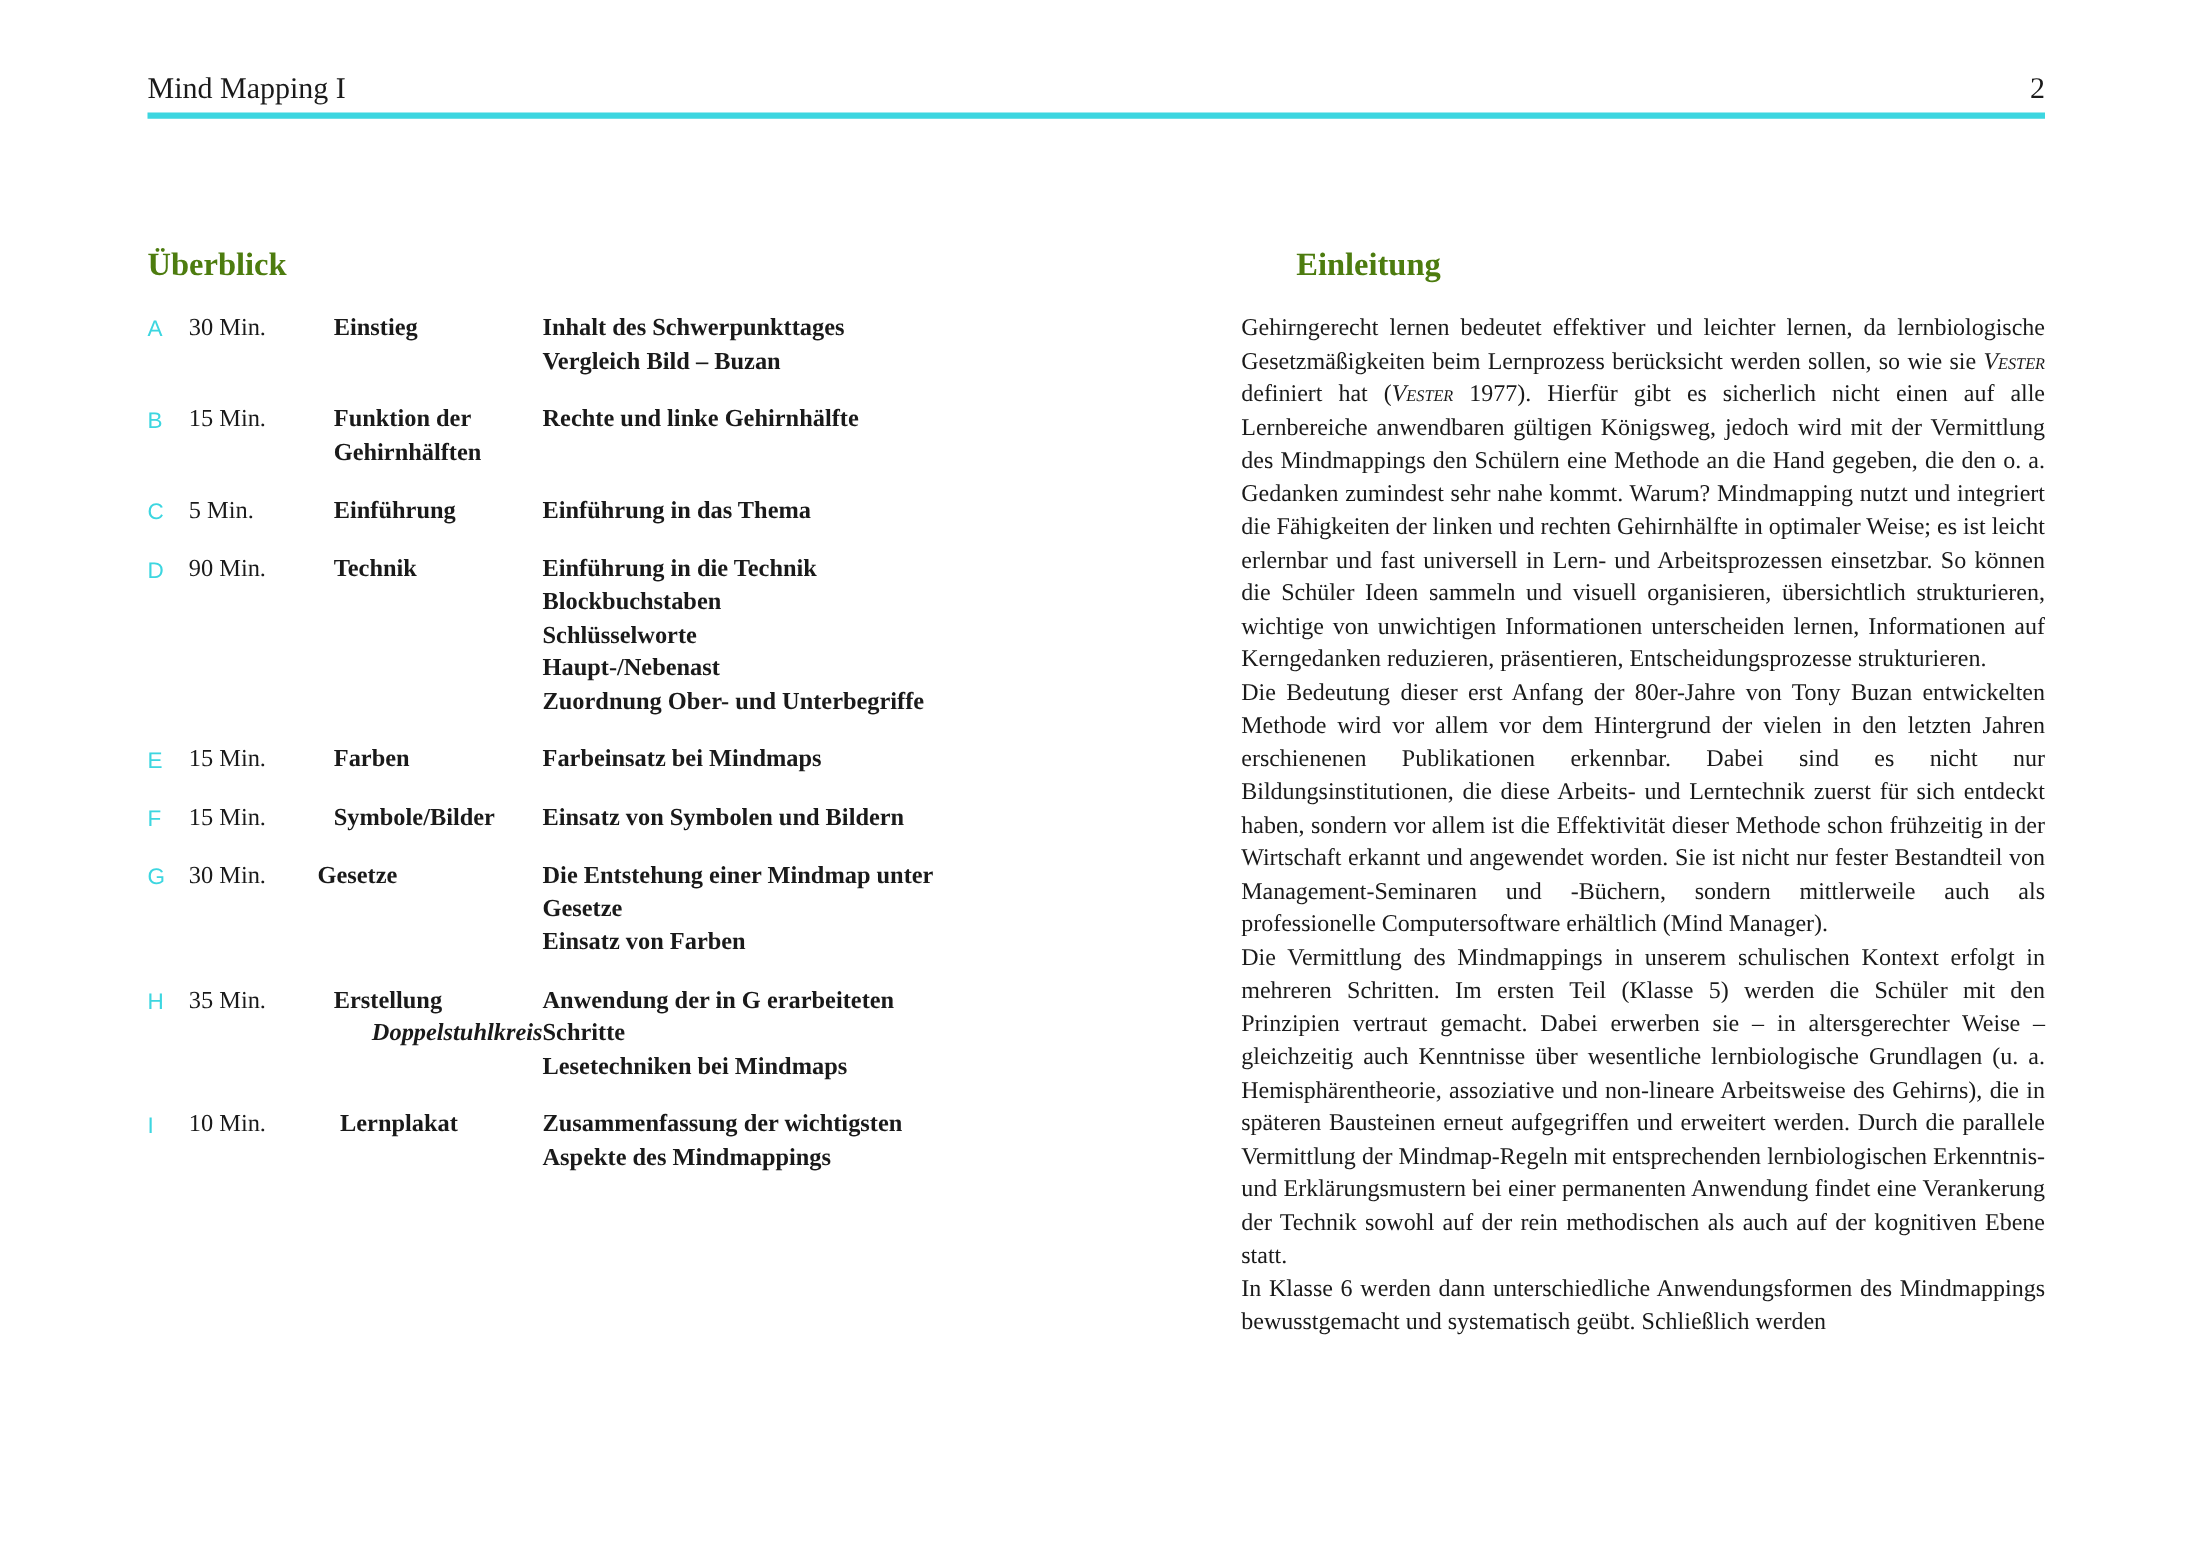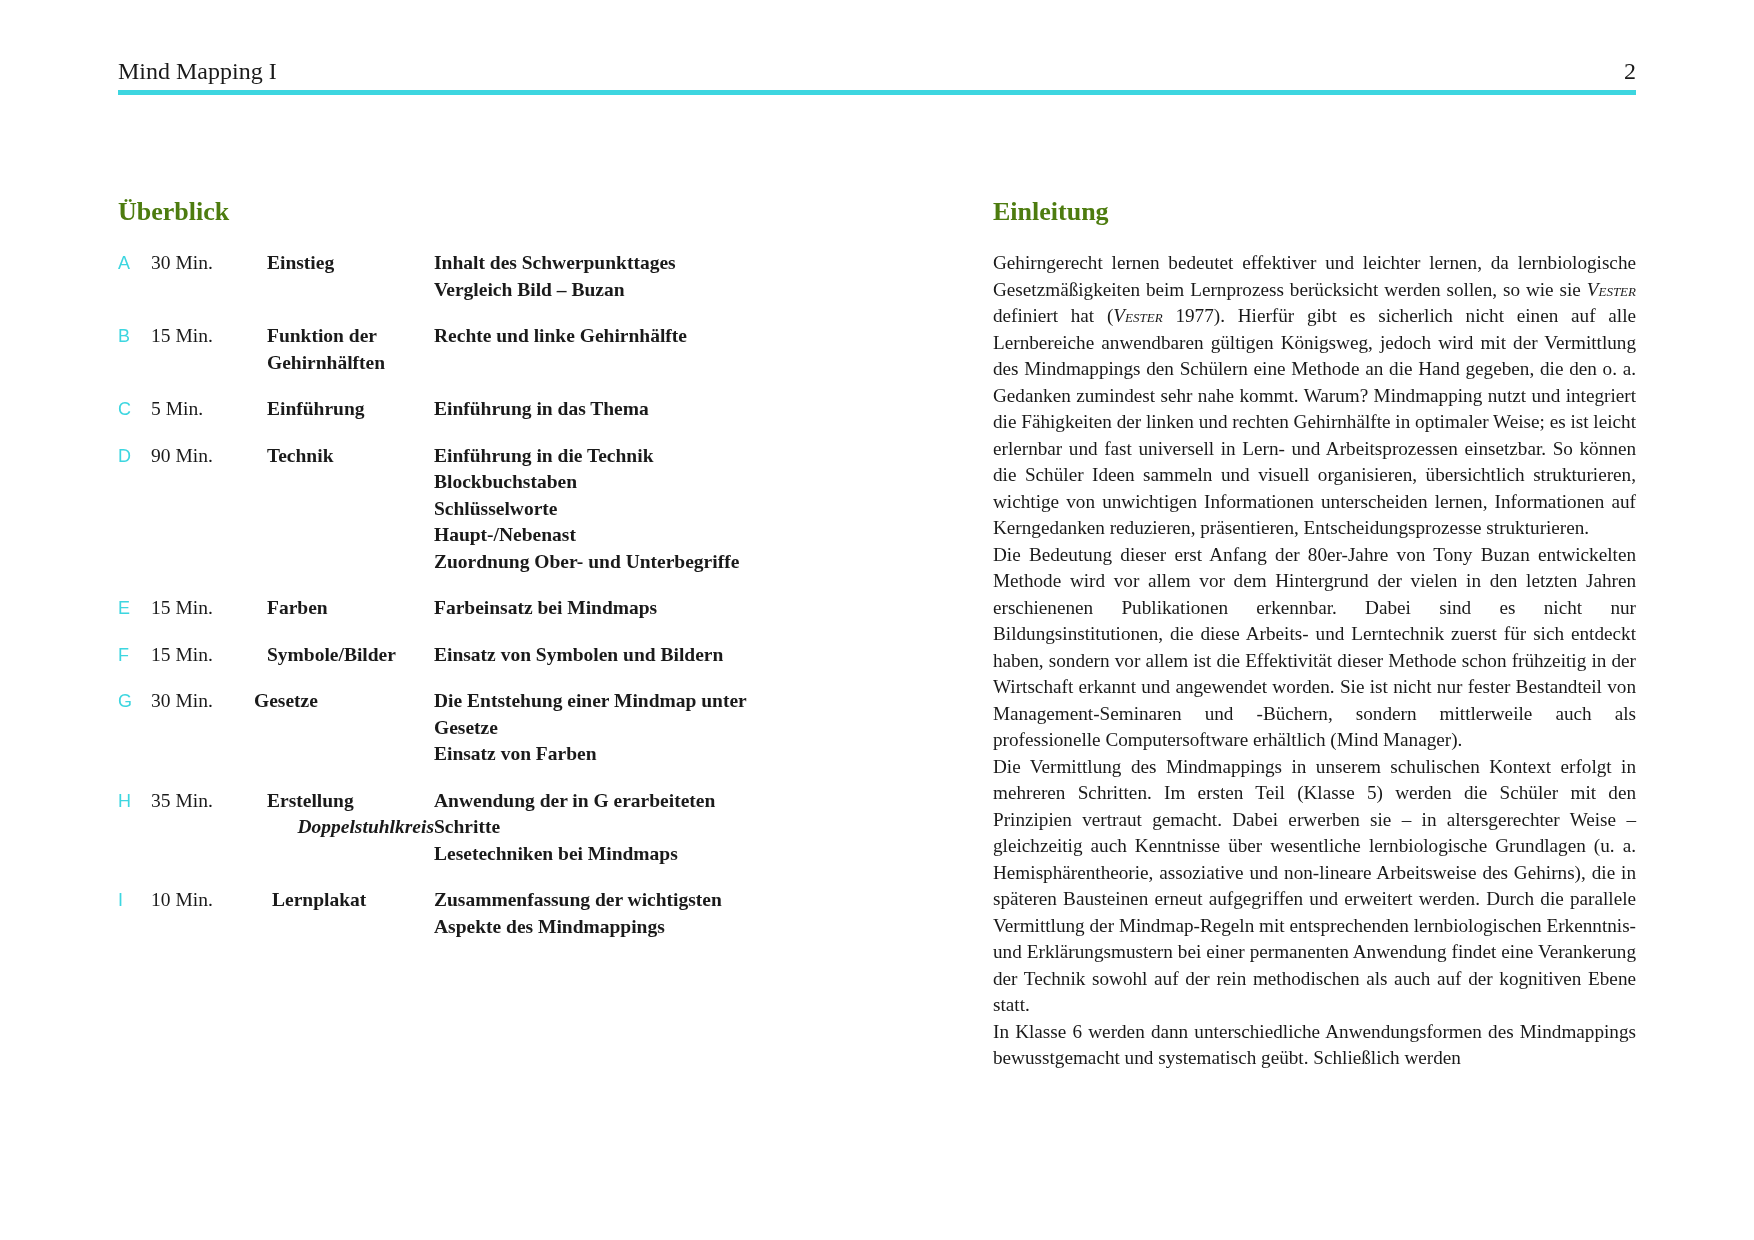--- a/index.html
+++ b/index.html
@@ -52,7 +52,7 @@
       margin-top: 32px;
     }
     .overview-heading { left: 118px; }
-    .intro-heading { left: 993px; }
+    .intro-heading { left: 1037px; }
 
     .overview-table {
       position: absolute;

